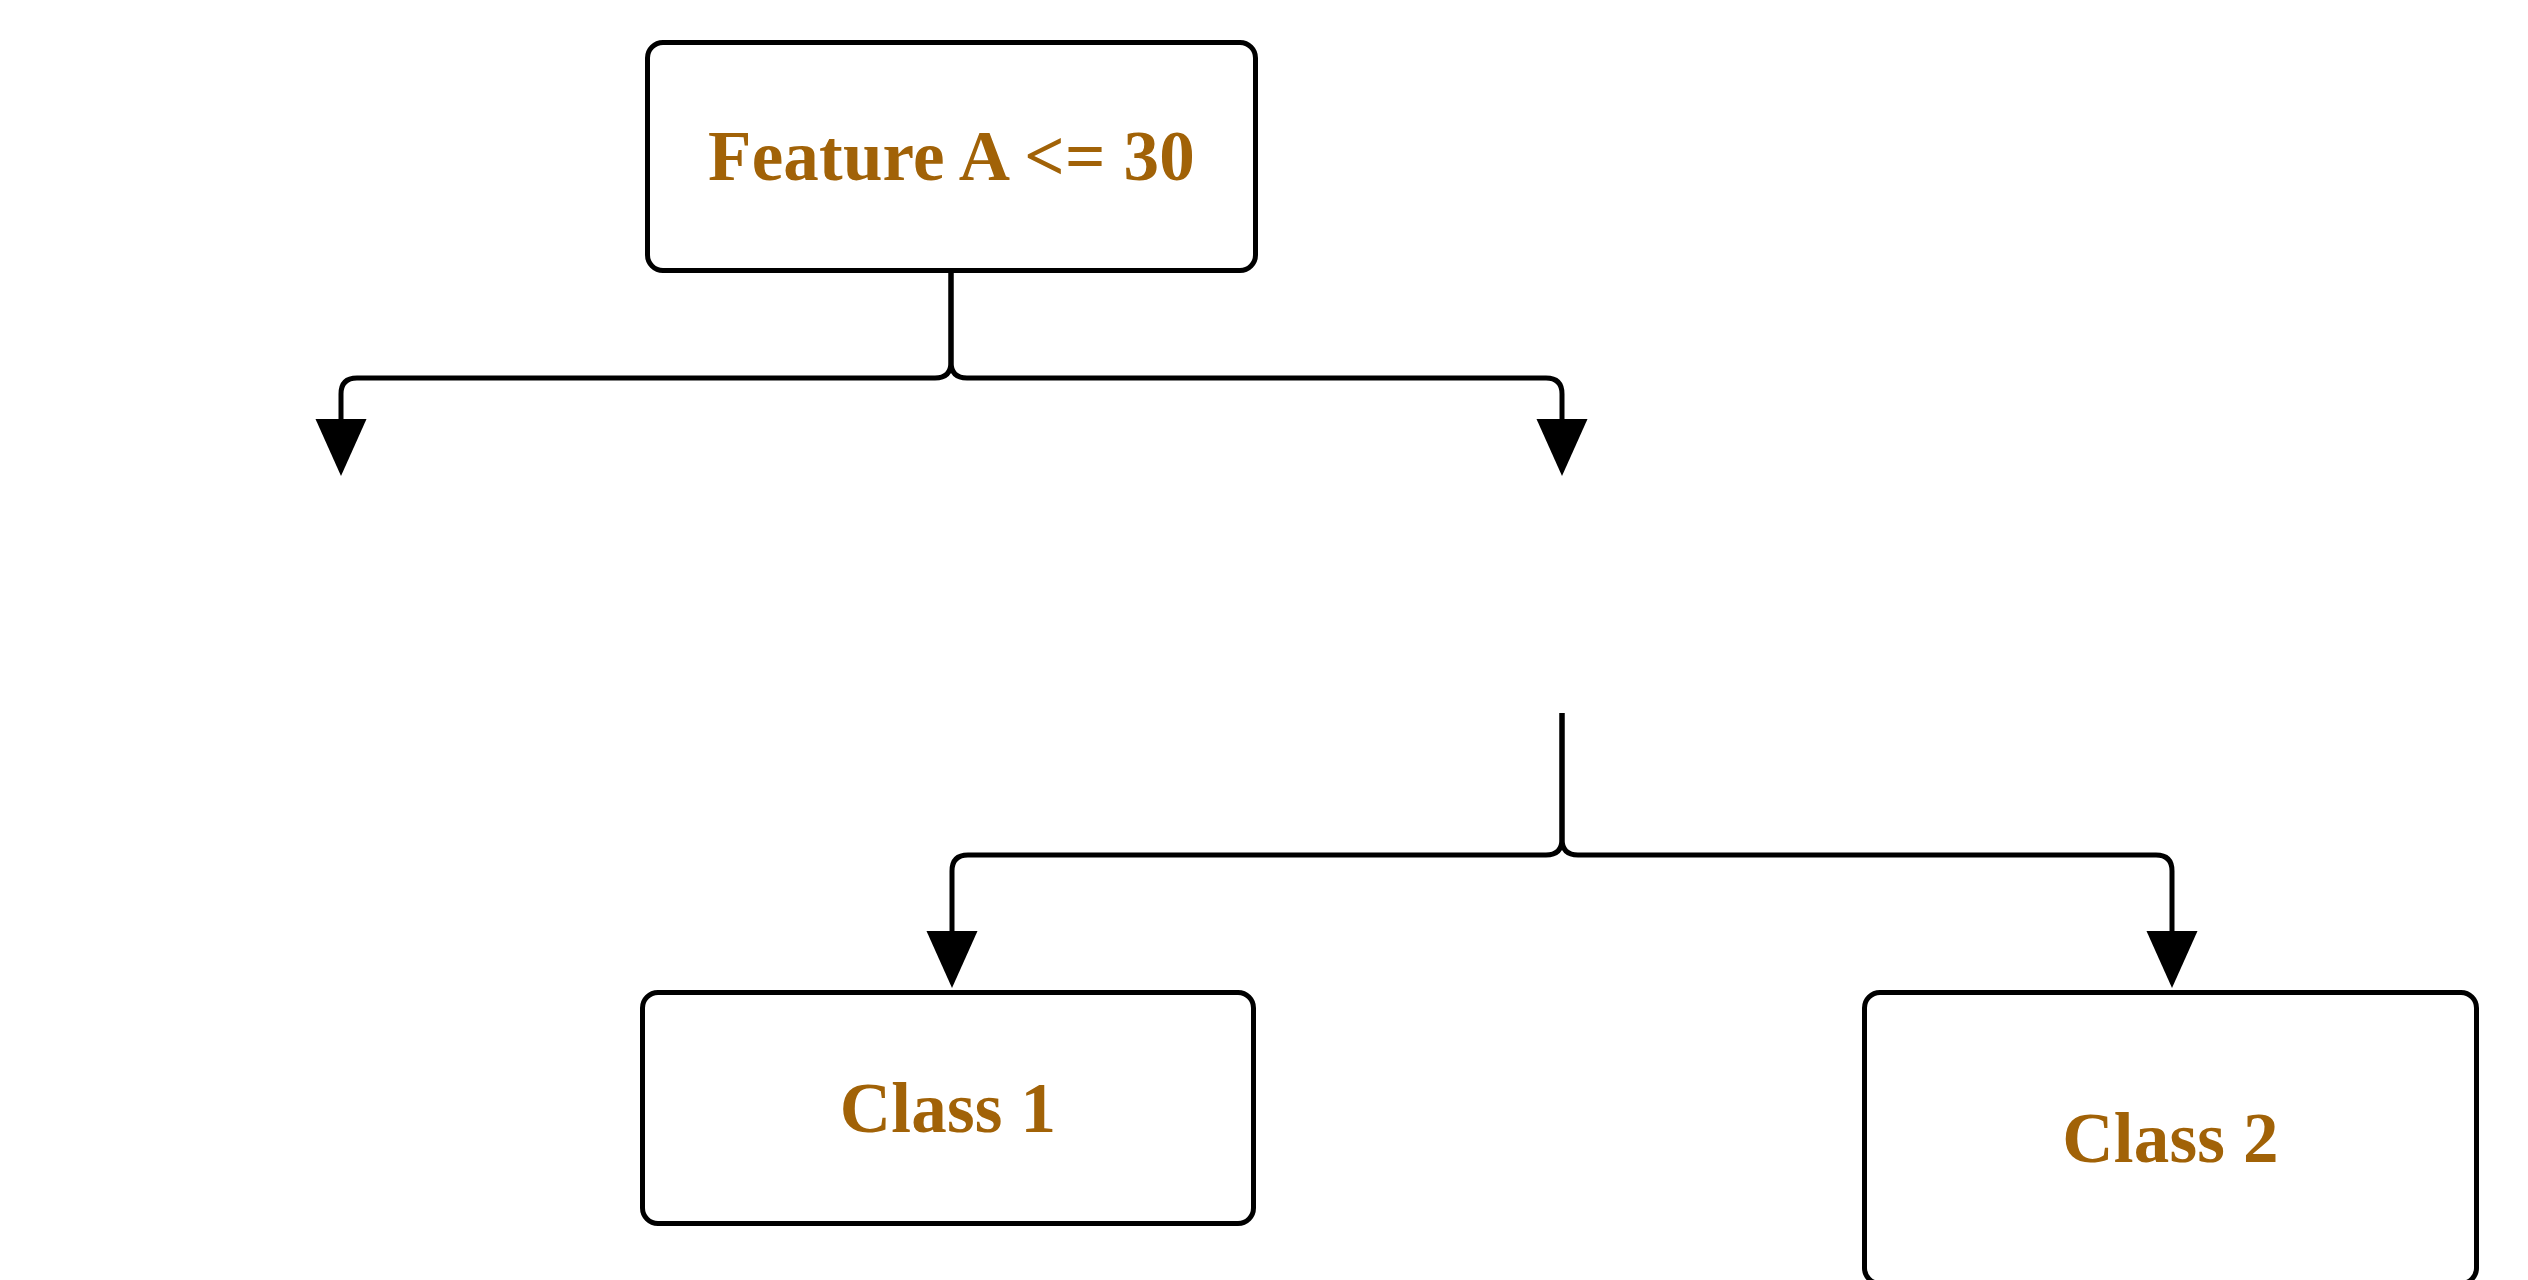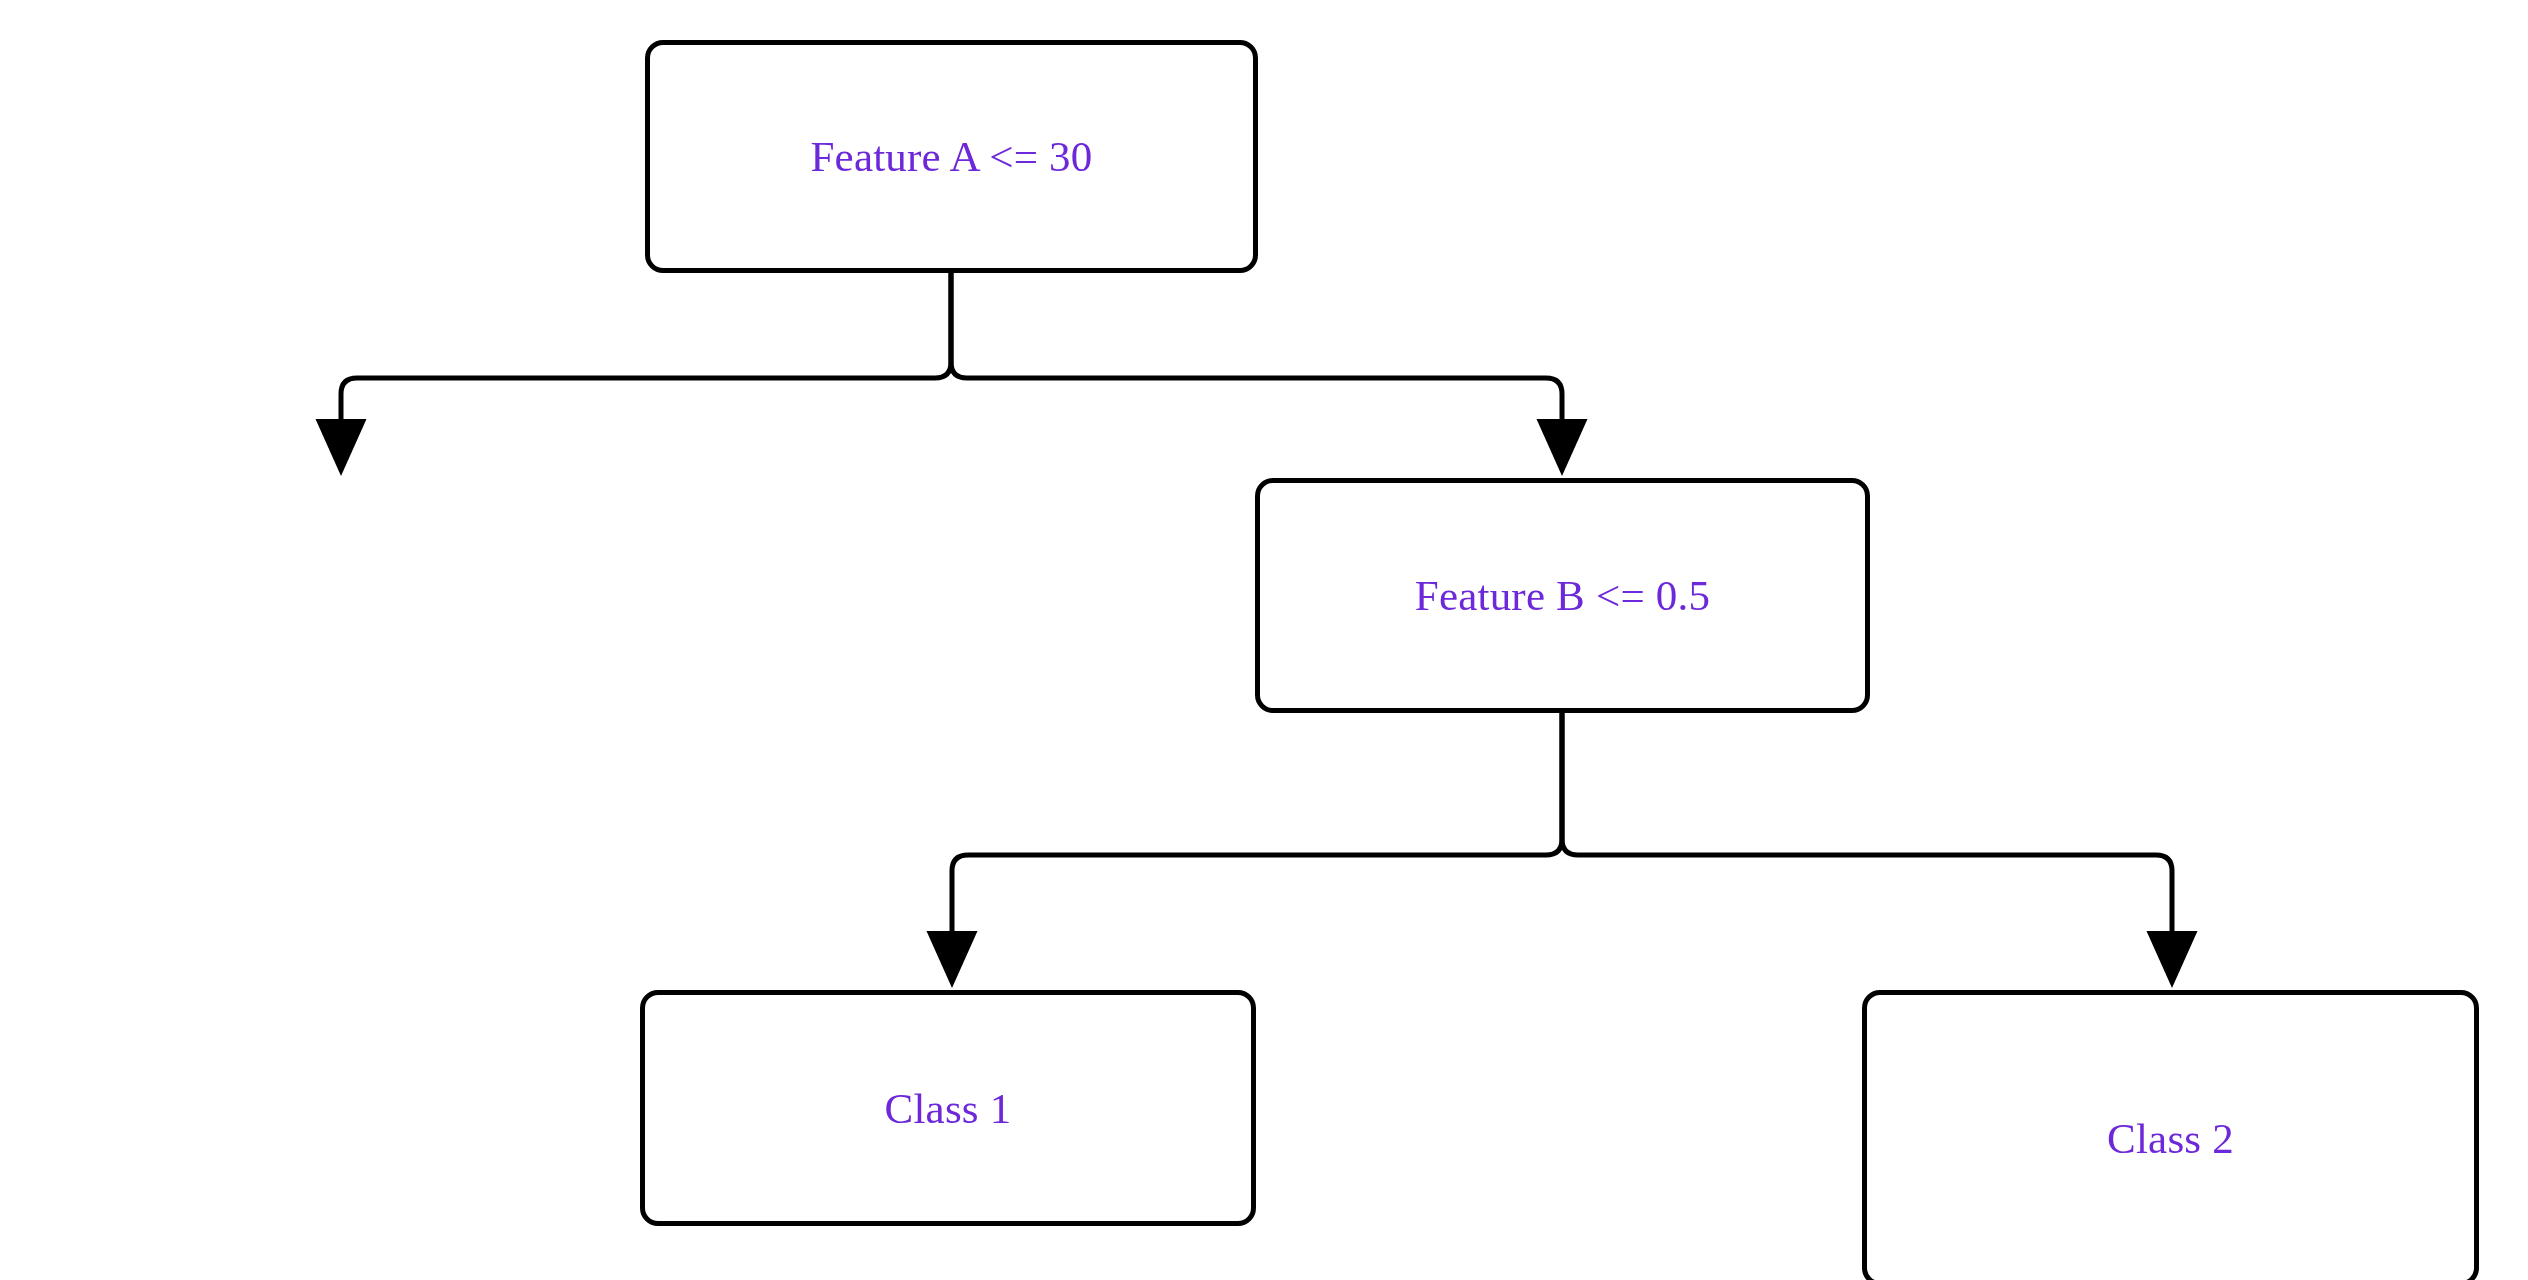--- a/index.html
+++ b/index.html
@@ -37,9 +37,9 @@
   }
   .node-label {
     font-family: "Liberation Serif", "DejaVu Serif", serif;
-    font-size: 43px;
-    font-weight: normal;
-    color: #6d28d9;
+    font-size: 71px;
+    font-weight: bold;
+    color: #a16207;
     line-height: 1;
     white-space: nowrap;
     letter-spacing: 0.2px;

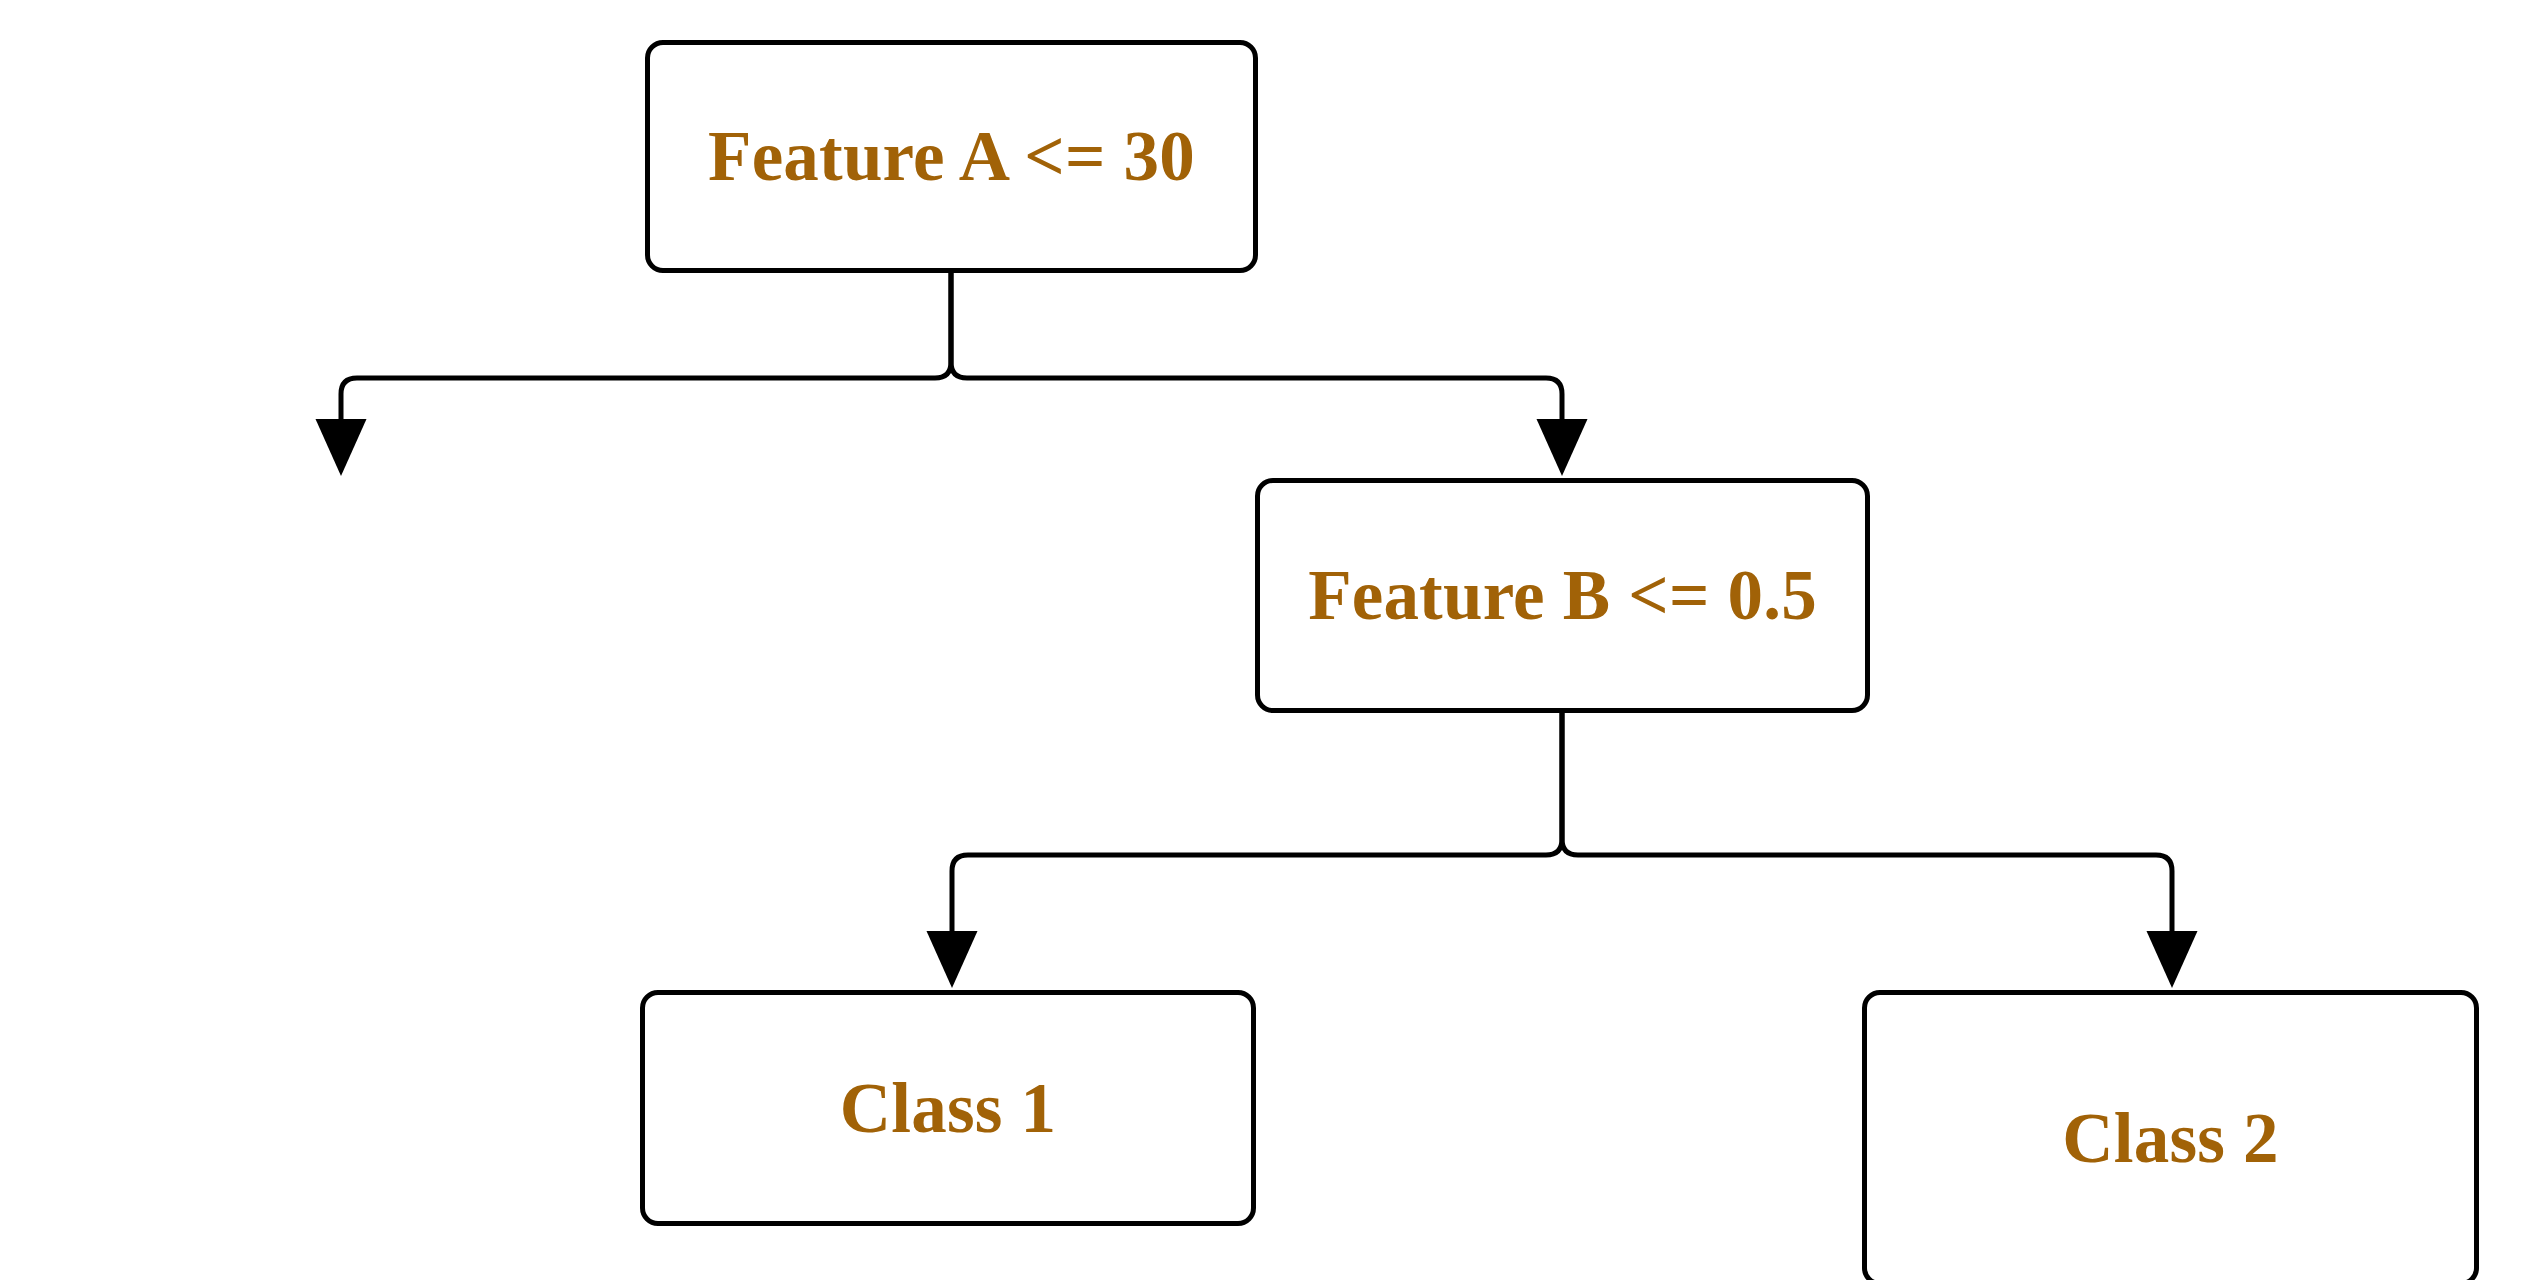--- a/index.html
+++ b/index.html
@@ -97,9 +97,6 @@
   </div>
 
 
-  <div class="node" id="node-featureb">
-    <span class="node-label">Feature B &lt;= 0.5</span>
-  </div>
 
   <div class="node" id="node-class1">
     <span class="node-label">Class 1</span>

